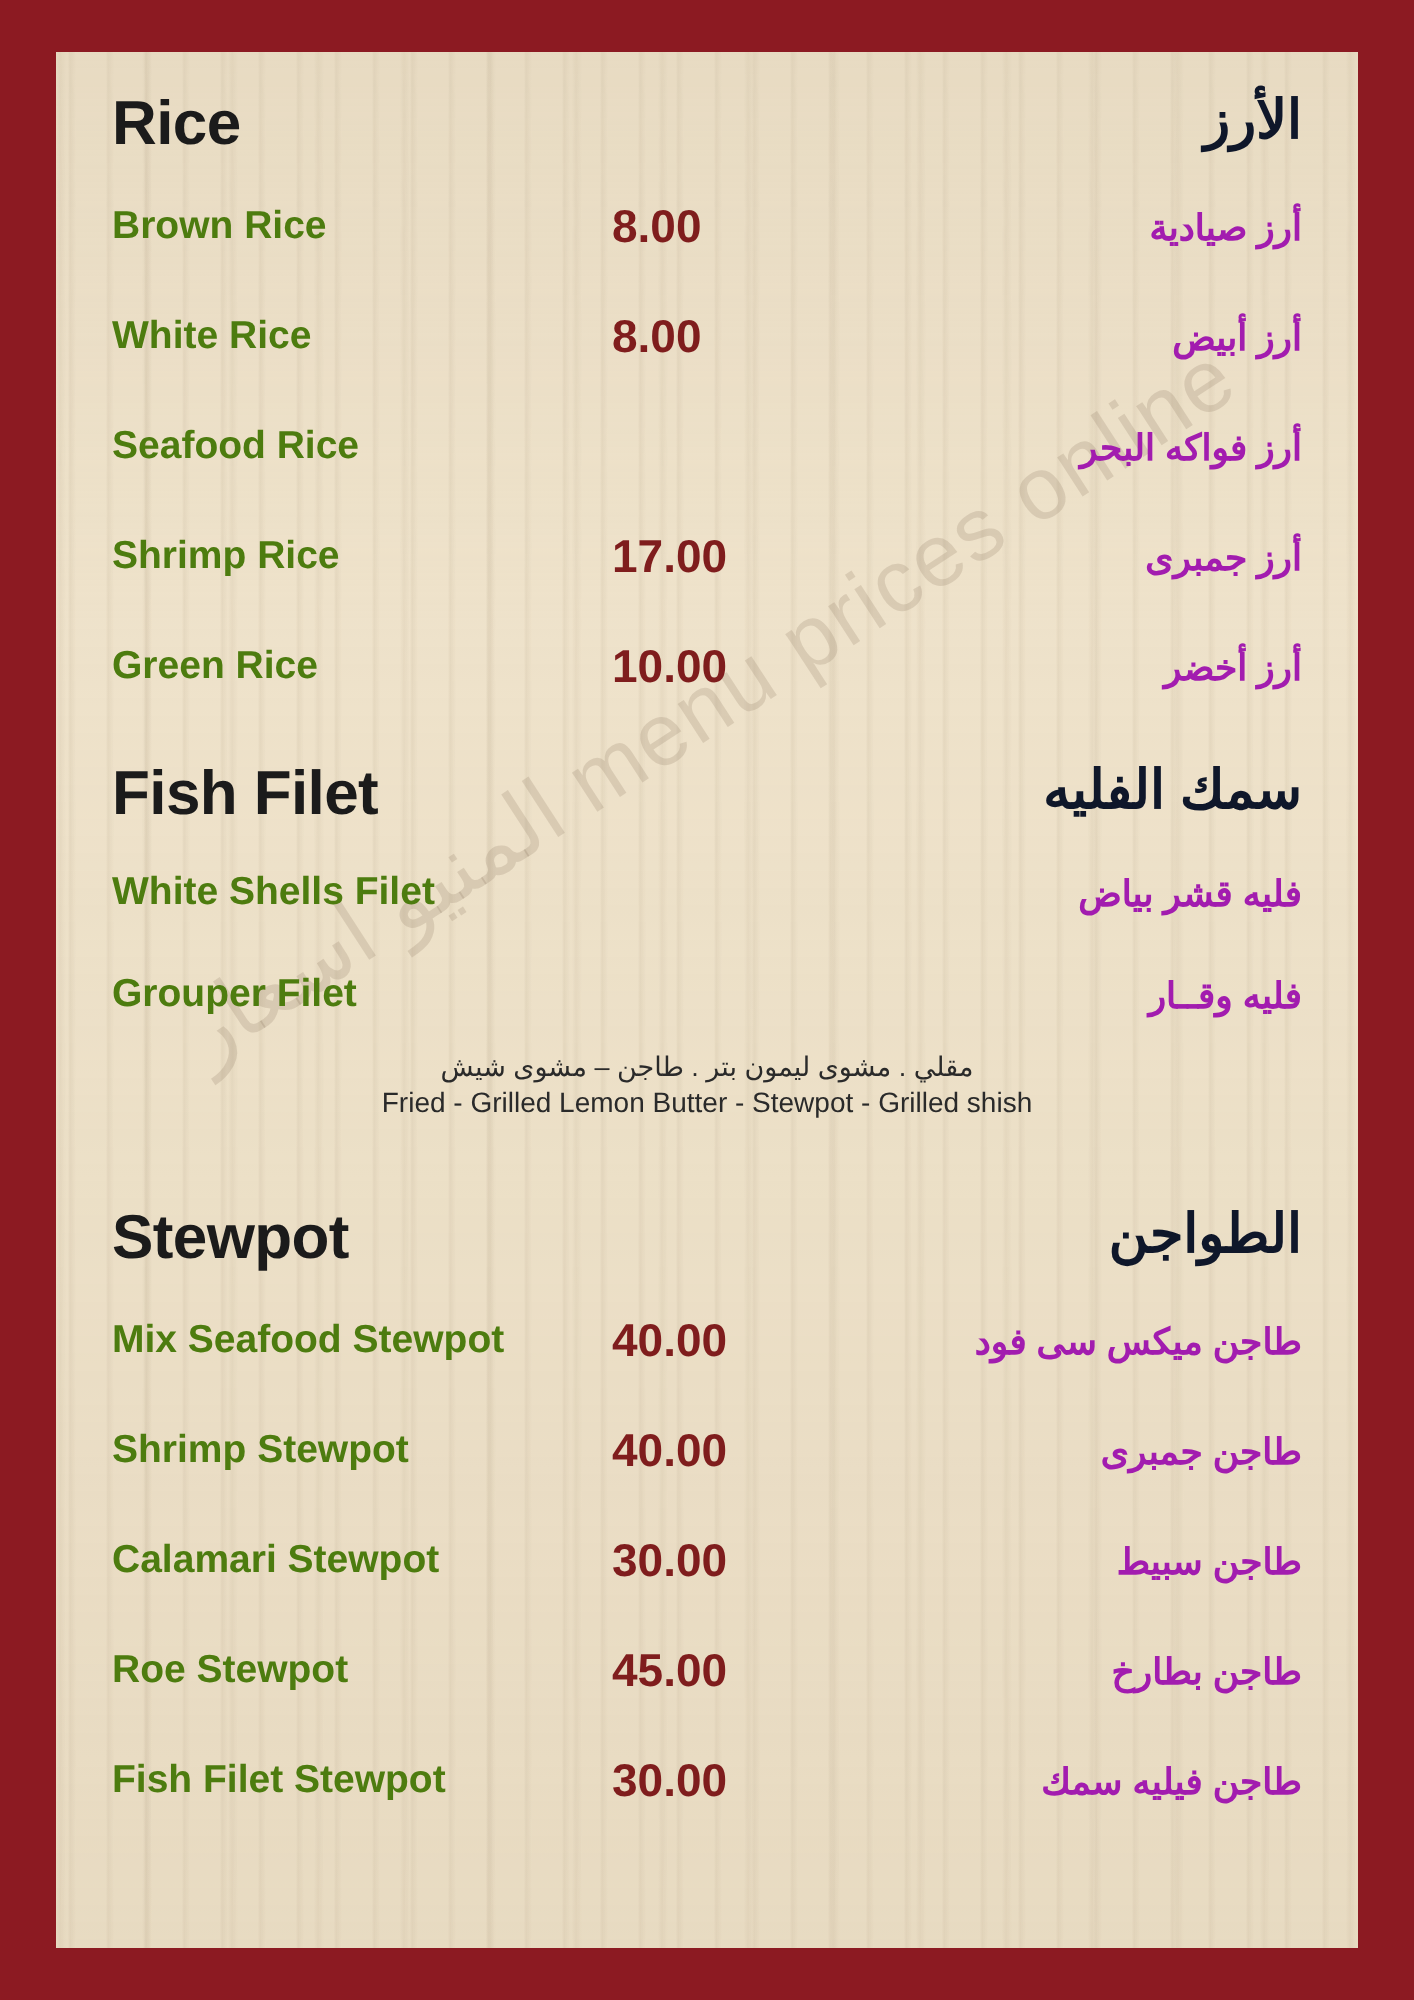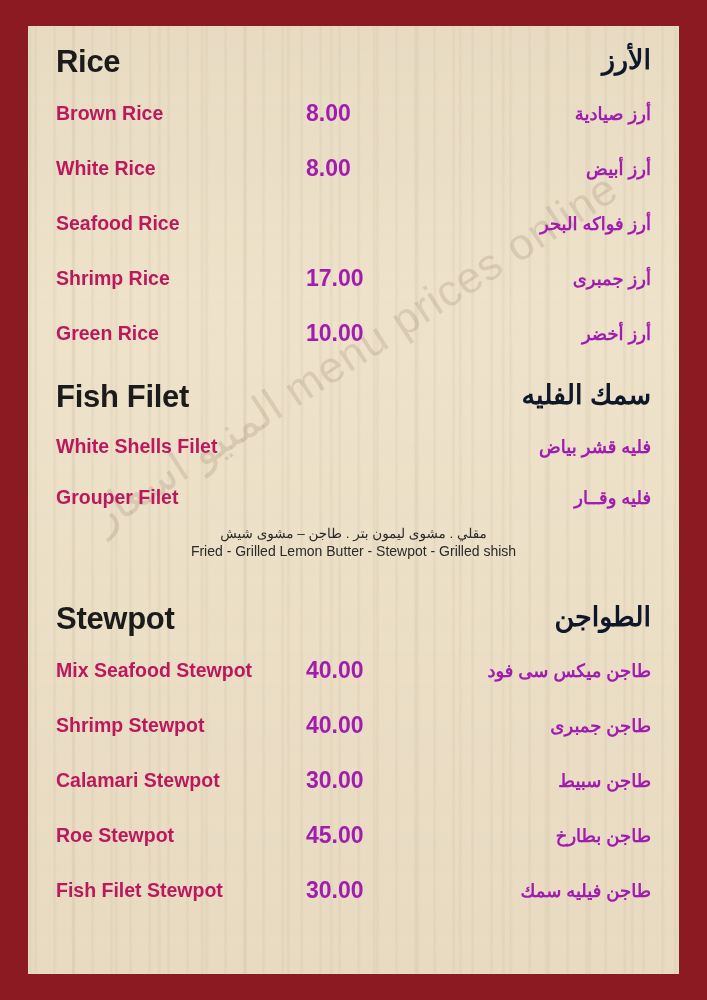--- a/index.html
+++ b/index.html
@@ -94,7 +94,7 @@
     width: 250px;
     font-size: 19.5px;
     font-weight: bold;
-    color: #be185d;
+    color: #4d7c0f;
   }
   .item-price {
     flex: 0 0 auto;

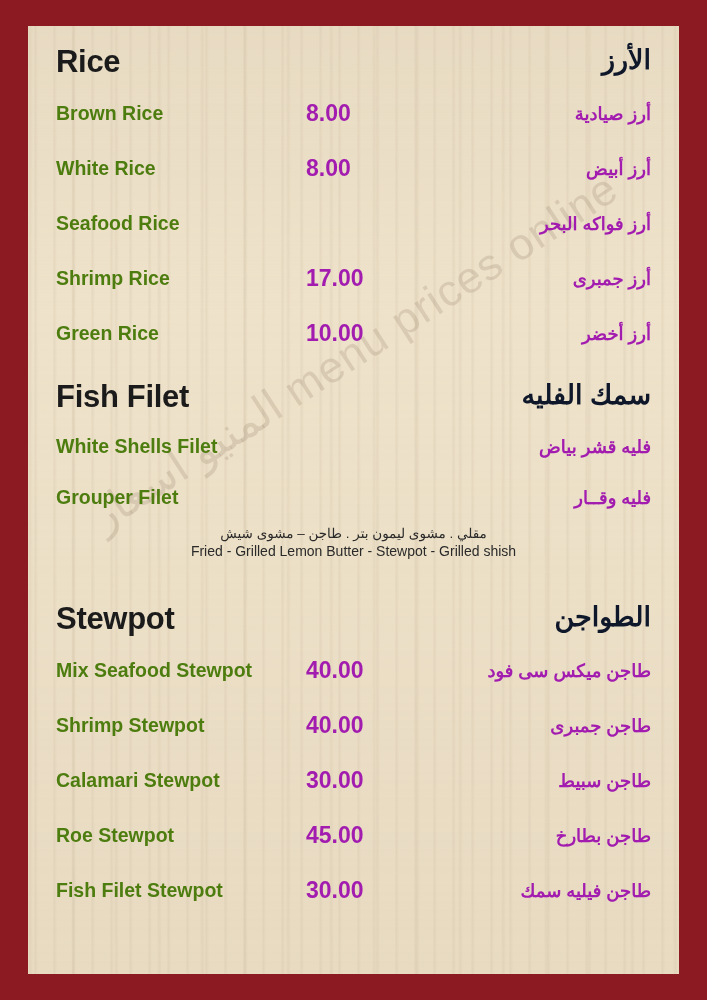--- a/index.html
+++ b/index.html
@@ -102,7 +102,7 @@
     text-align: left;
     font-size: 23px;
     font-weight: bold;
-    color: #a21caf;
+    color: #7f1d1d;
   }
   .item-ar {
     flex: 1 1 auto;

